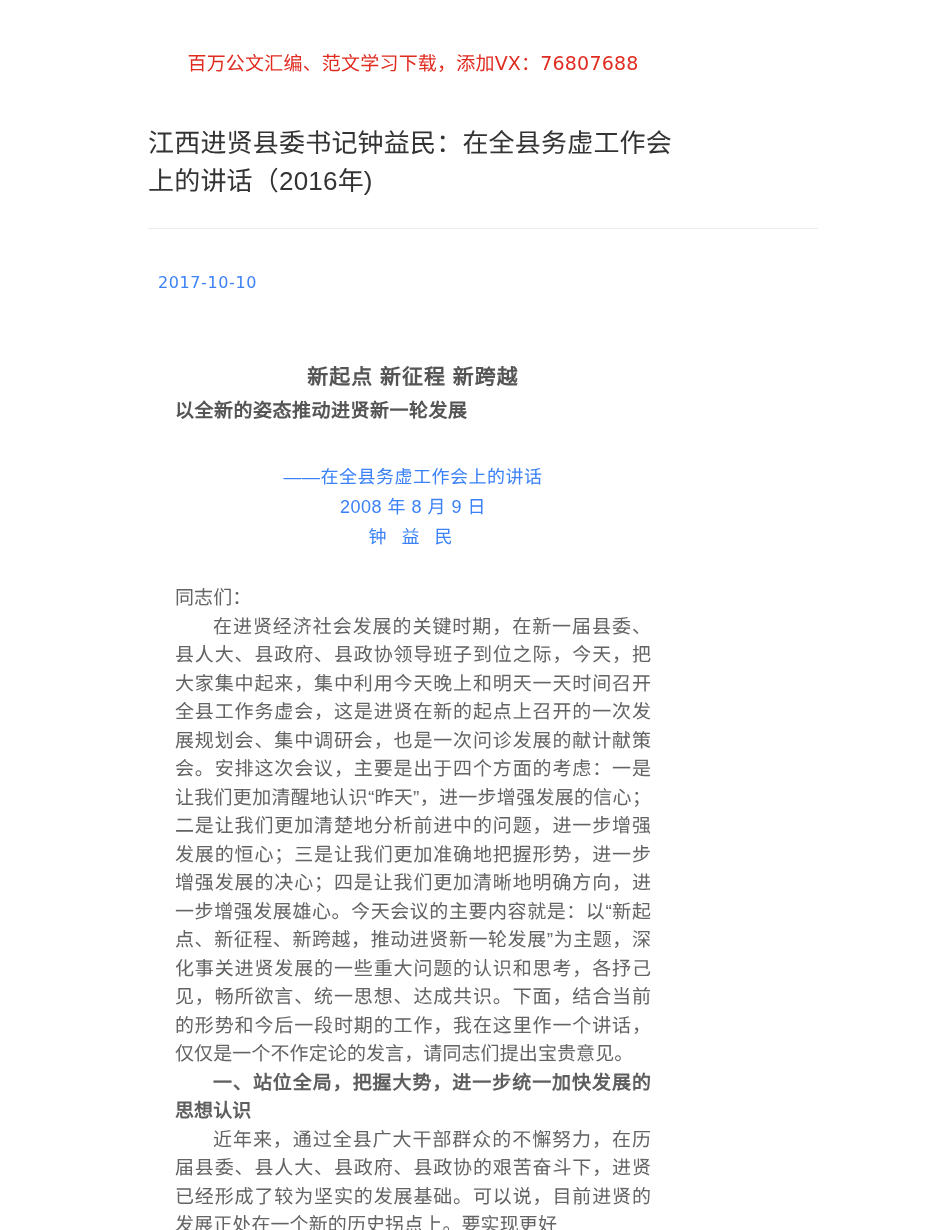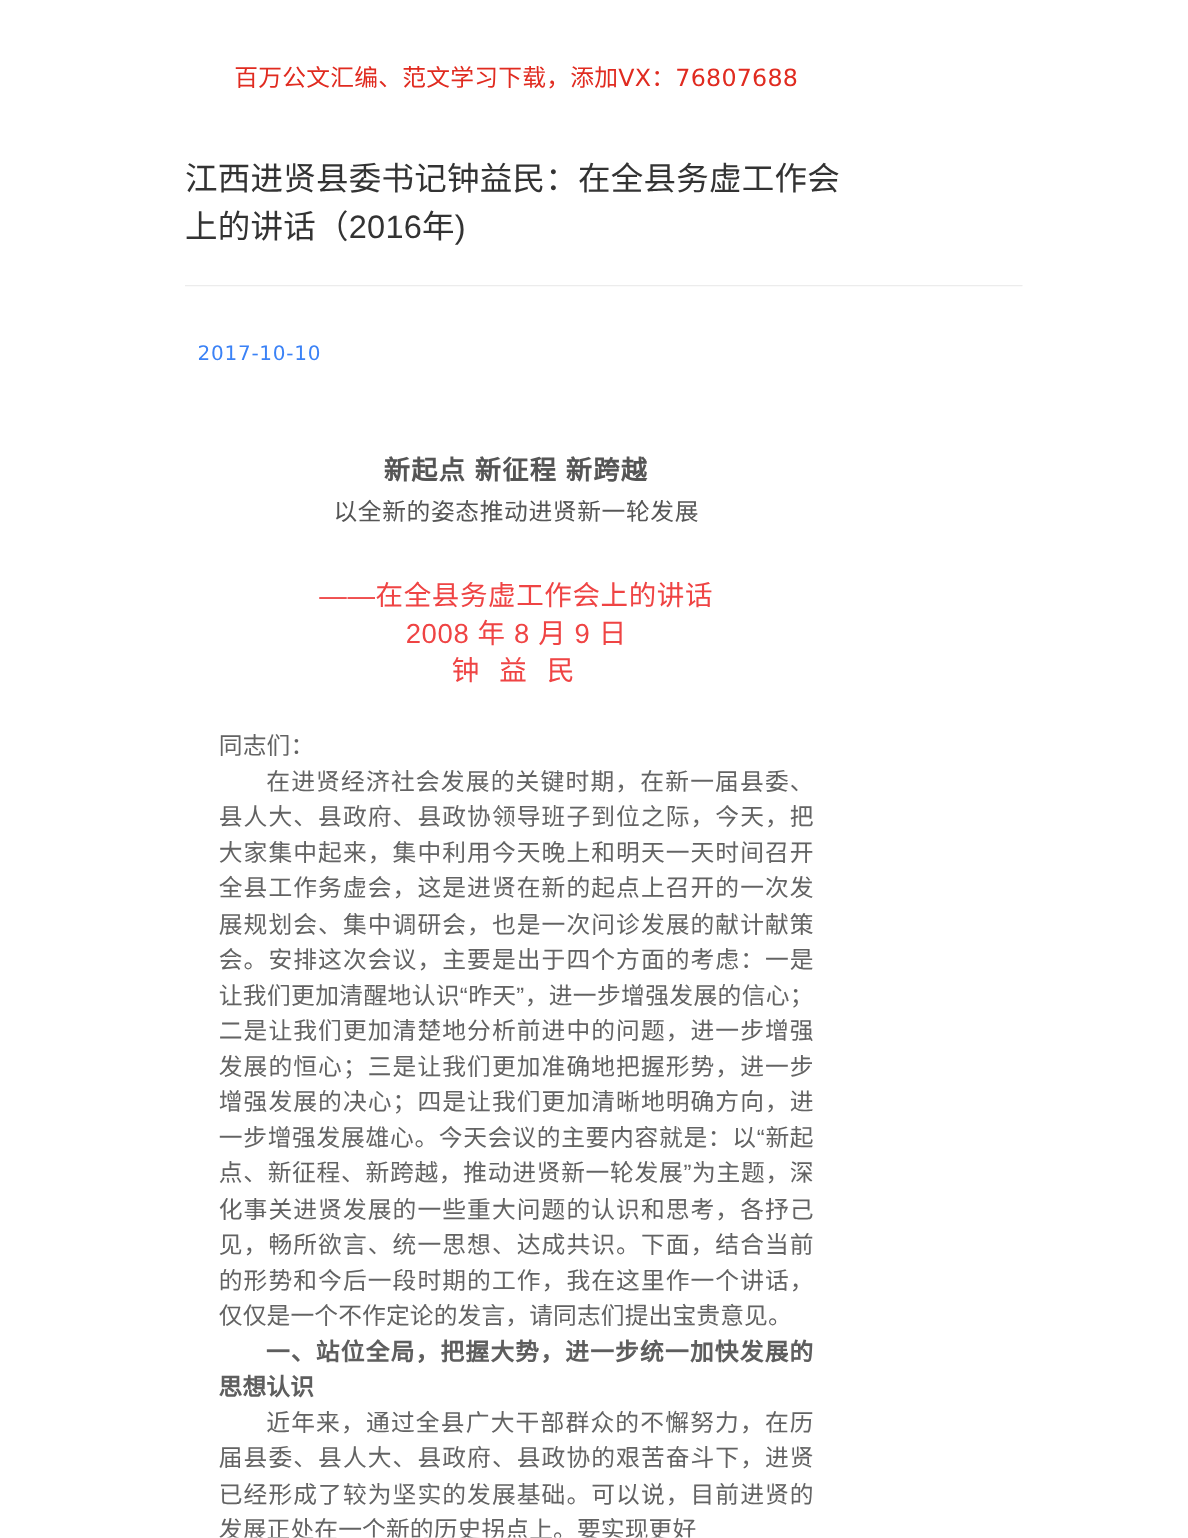--- a/index.html
+++ b/index.html
@@ -82,9 +82,9 @@
     margin: 0;
   }
   .doc-sub-title {
-    text-align: center;
+    text-align: left;
     font-size: 19px;
-    font-weight: normal;
+    font-weight: bold;
     color: #555555;
     line-height: 30px;
     letter-spacing: 0.5px;

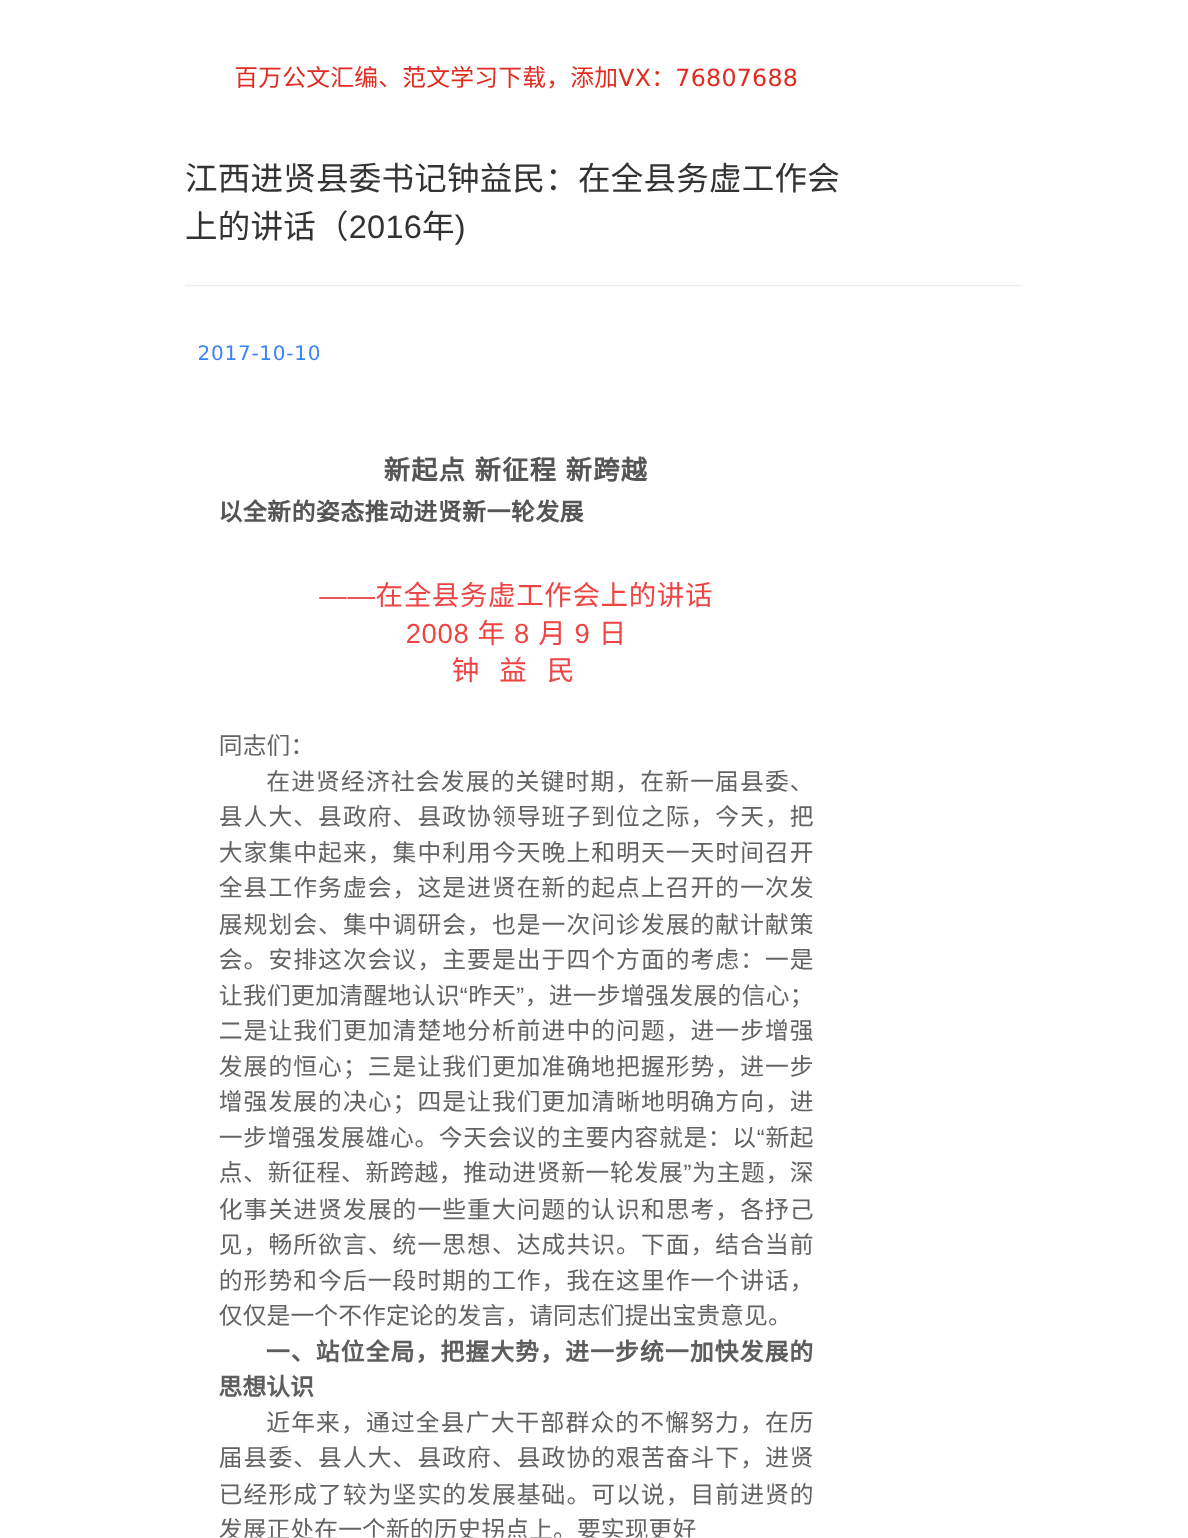--- a/index.html
+++ b/index.html
@@ -96,8 +96,8 @@
     margin-top: 36px;
   }
   .doc-meta-line {
-    font-size: 22px;
-    color: #ef4444;
+    font-size: 18px;
+    color: #3b82f6;
     line-height: 30px;
     letter-spacing: 0.5px;
   }

